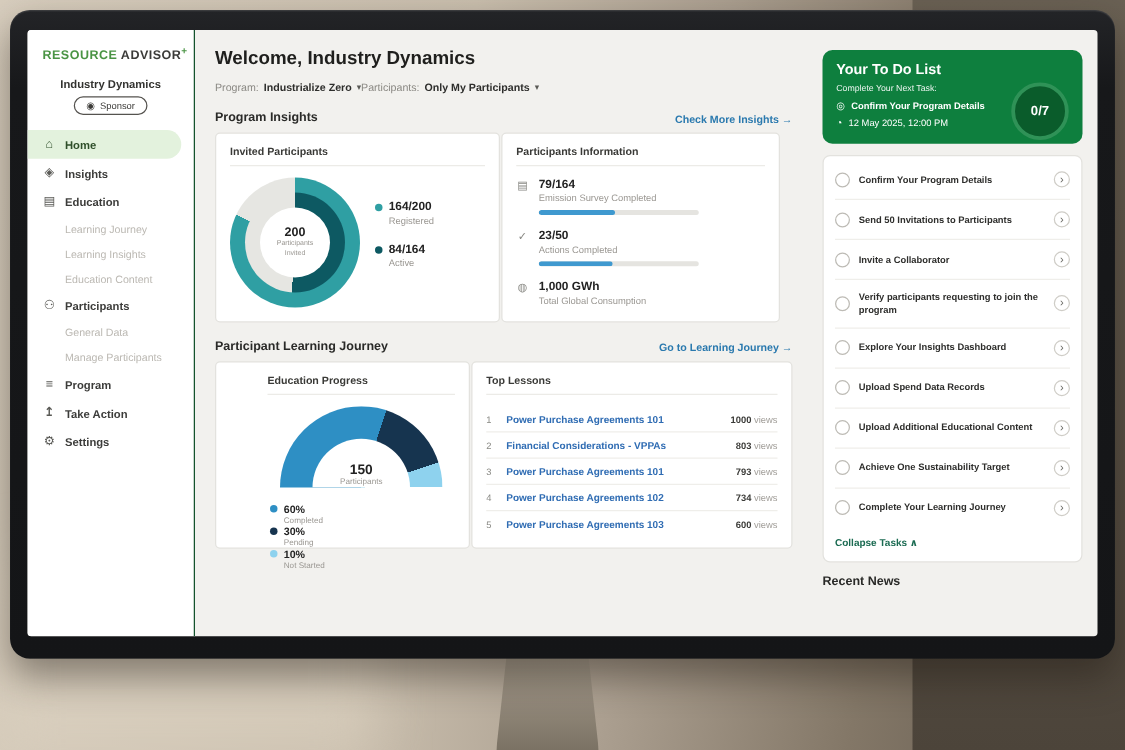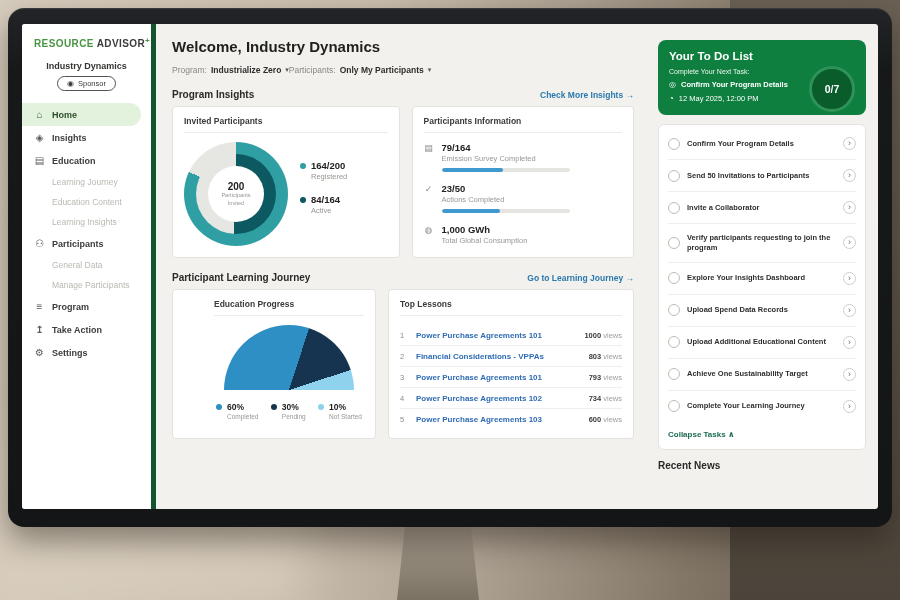--- a/index.html
+++ b/index.html
@@ -21,7 +21,7 @@
     overflow:hidden; display:flex; }
 
   
-  .sidebar { width:134px; background:#ffffff; border-right:5px solid #14532d; padding-top:12px; flex:none; }
+  .sidebar { width:134px; background:#ffffff; border-right:1px solid #14532d; padding-top:12px; flex:none; }
   .brand { padding-left:12px; font-size:10px; font-weight:bold; letter-spacing:.4px; white-space:nowrap; }
   .brand .p1 { color:#4a9444; }
   .brand .p2 { color:#3b3b39; }

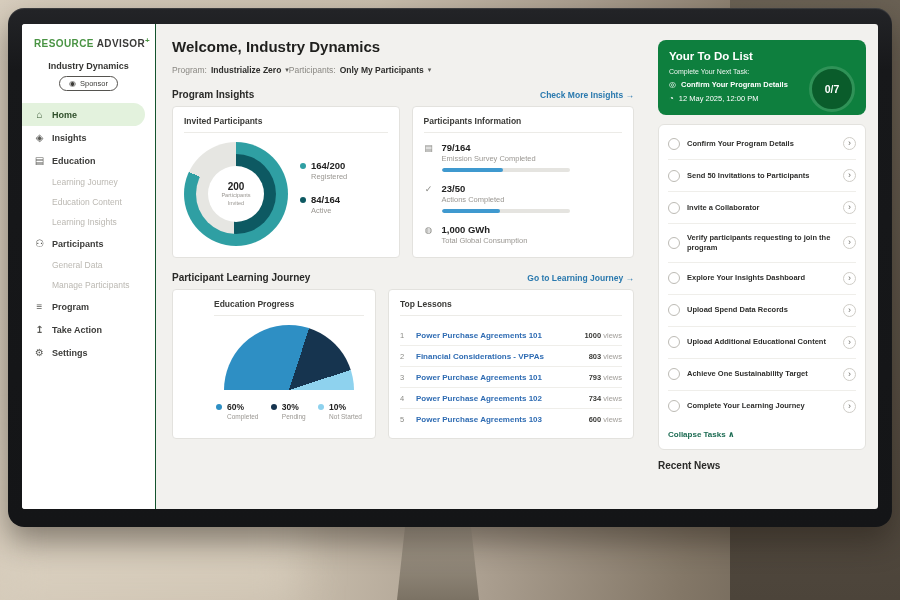--- a/index.html
+++ b/index.html
@@ -48,7 +48,7 @@
   .section-head { display:flex; justify-content:space-between; align-items:center; margin:14px 0 6px; }
   .section-title { font-size:10px; font-weight:bold; color:#2a2a28; }
   .section-link { font-size:8.5px; font-weight:bold; color:#2a79ae; cursor:pointer; }
-  .cards-row { display:flex; gap:12px; }
+  .cards-row { display:flex; gap:1px; }
   .card { background:#fff; border:1px solid #e3e2de; border-radius:4px; padding:9px 11px; }
   .card-title { font-size:8.5px; font-weight:bold; color:#3a3a37; padding-bottom:6px;
     border-bottom:1px solid #ecebe7; margin-bottom:9px; }

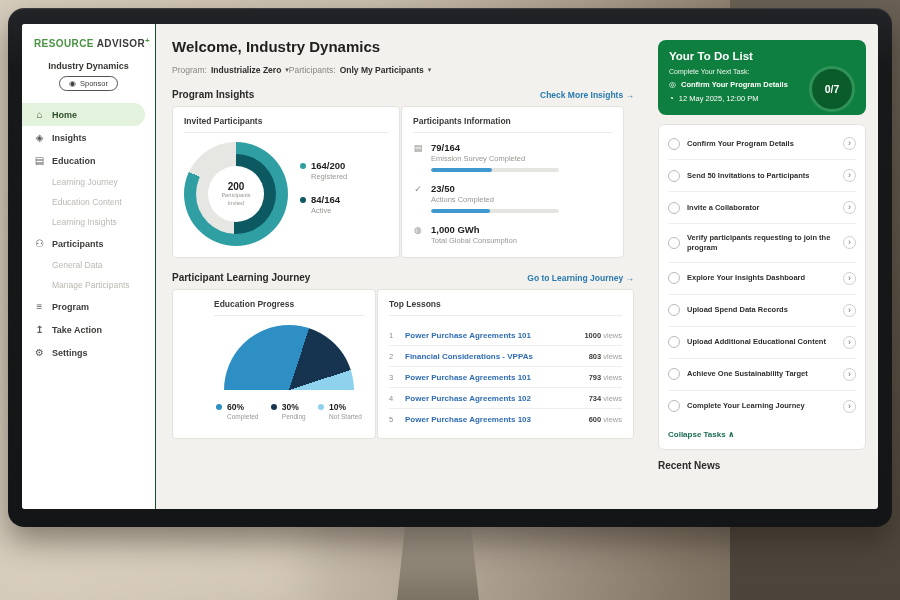--- a/index.html
+++ b/index.html
@@ -153,8 +153,8 @@
             <span>Education</span>
           </div>
           <div class="nav-sub">Learning Journey</div>
+          <div class="nav-sub">Learning Insights</div>
           <div class="nav-sub">Education Content</div>
-          <div class="nav-sub">Learning Insights</div>
           <div class="nav-item">
             <span class="nicon">⚇</span>
             <span>Participants</span>

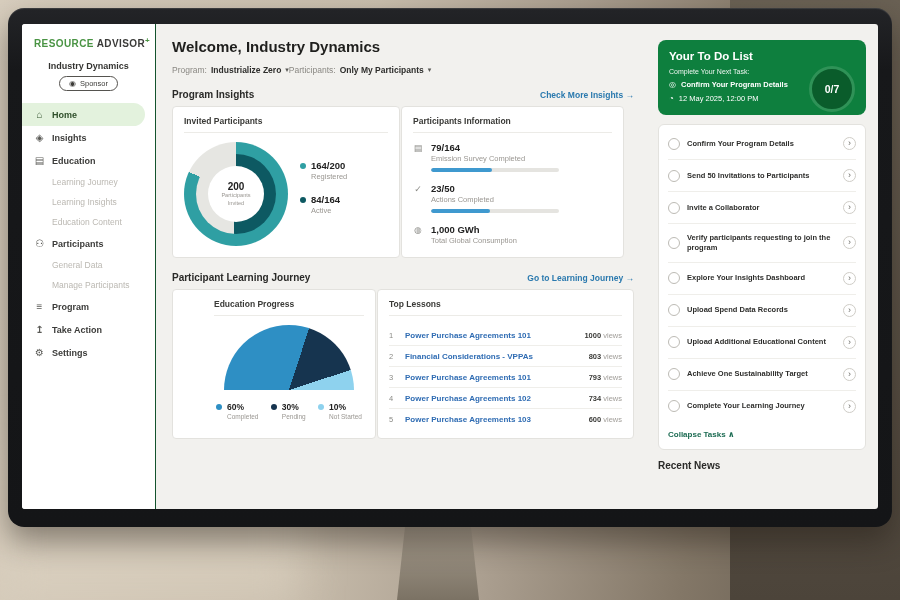--- a/index.html
+++ b/index.html
@@ -271,6 +271,10 @@
             <div class="gauge-wrap">
               <div class="gauge">
                 <div class="gauge-fill" id="gauge-fill" style="background: conic-gradient(from 270deg, rgb(46, 143, 196) 0deg, rgb(46, 143, 196) 108deg, rgb(22, 52, 79) 108deg, rgb(22, 52, 79) 162deg, rgb(142, 210, 238) 162deg, rgb(142, 210, 238) 180deg, transparent 180deg, transparent 360deg);"></div>
+                <div class="gauge-hole">
+                  <div class="gv">150</div>
+                  <div class="gl">Participants</div>
+                </div>
               </div>
             </div>
             <div class="gauge-legend">

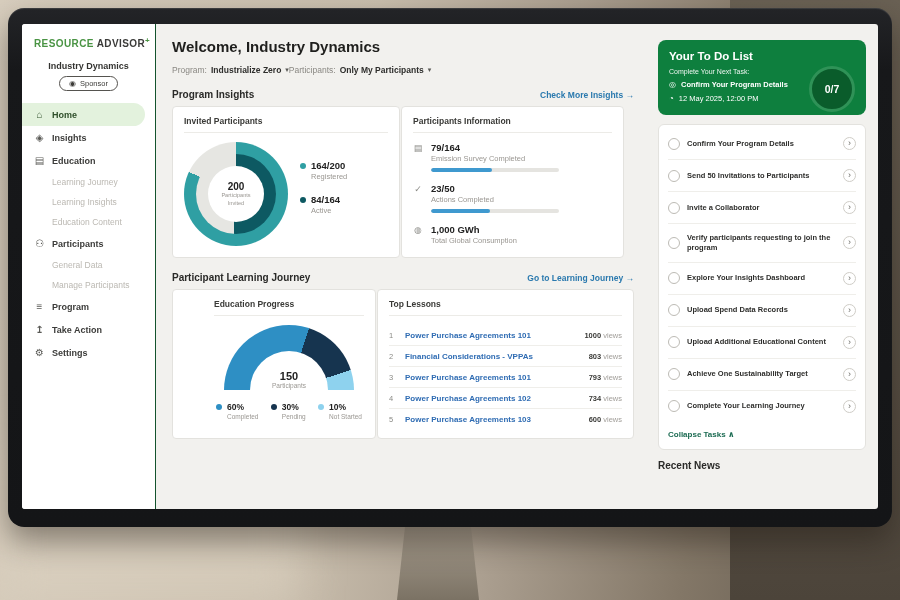--- a/index.html
+++ b/index.html
@@ -84,7 +84,7 @@
     align-items:center; justify-content:flex-end; padding-bottom:1px; }
   .gauge-hole .gv { font-size:11px; font-weight:bold; color:#222; }
   .gauge-hole .gl { font-size:6.5px; color:#9a9792; }
-  .gauge-legend { display:flex; justify-content:space-between; margin-top:12px; padding:0 2px; }
+  .gauge-legend { display:flex; justify-content:space-between; margin-top:12px; padding:0 2px;flex-direction:column; }
   .gleg .leg-val { font-size:8.5px; }
   .gleg .leg-lab { font-size:6.5px; padding-left:11px; }
 

